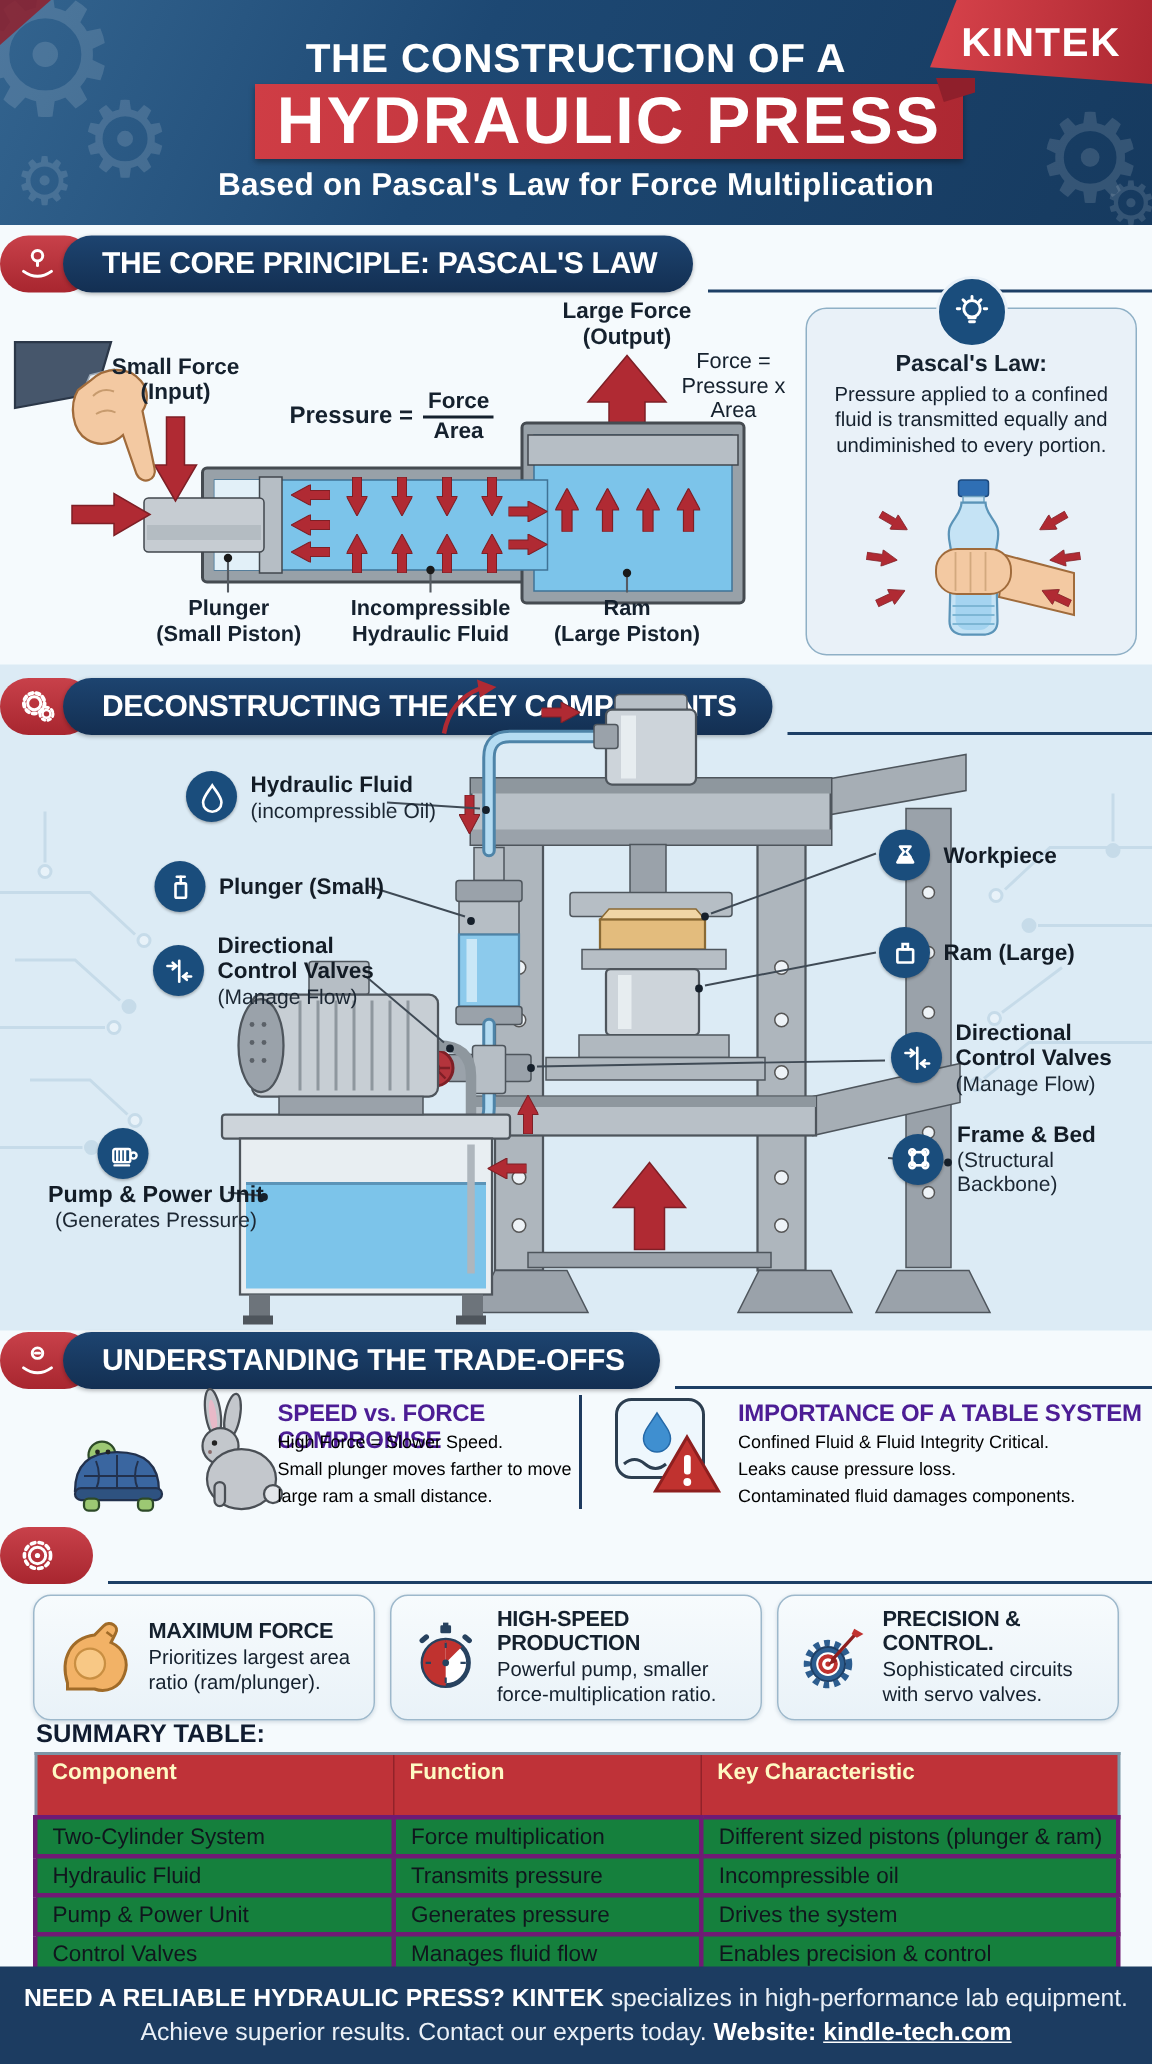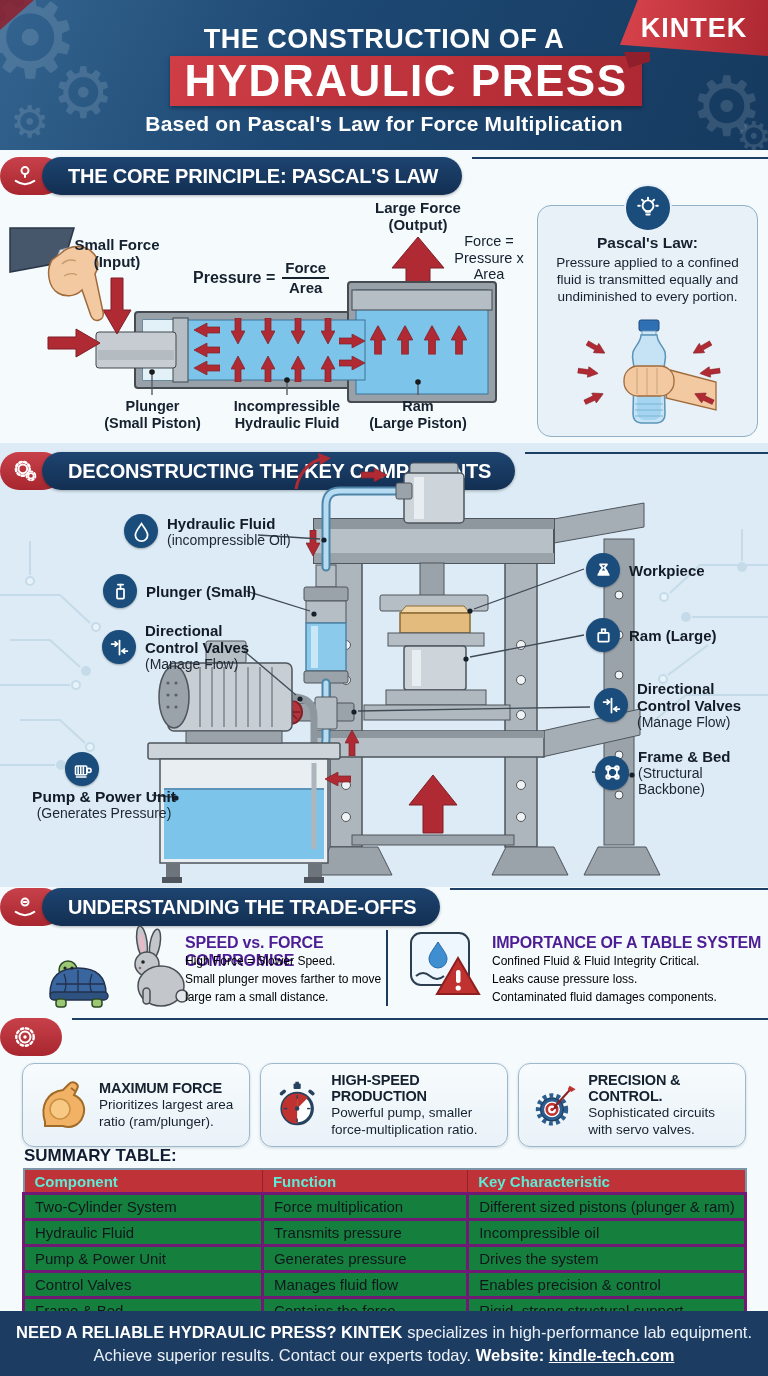--- a/index.html
+++ b/index.html
@@ -31,7 +31,7 @@
        clip-path:polygon(0 0,100% 0,100% 60%,20% 100%);}
 
   
-  .shdr{position:absolute;left:0;width:768px;height:38px;display:flex;align-items:flex-start;}
+  .shdr{position:absolute;left:0;width:768px;height:38px;display:flex;align-items:flex-end;}
   .shdr .cap{width:62px;height:38px;border-radius:19px;flex:none;
        background:linear-gradient(180deg,#c8414a,#a8262f);display:flex;align-items:center;
        padding-left:13px;box-sizing:border-box;}

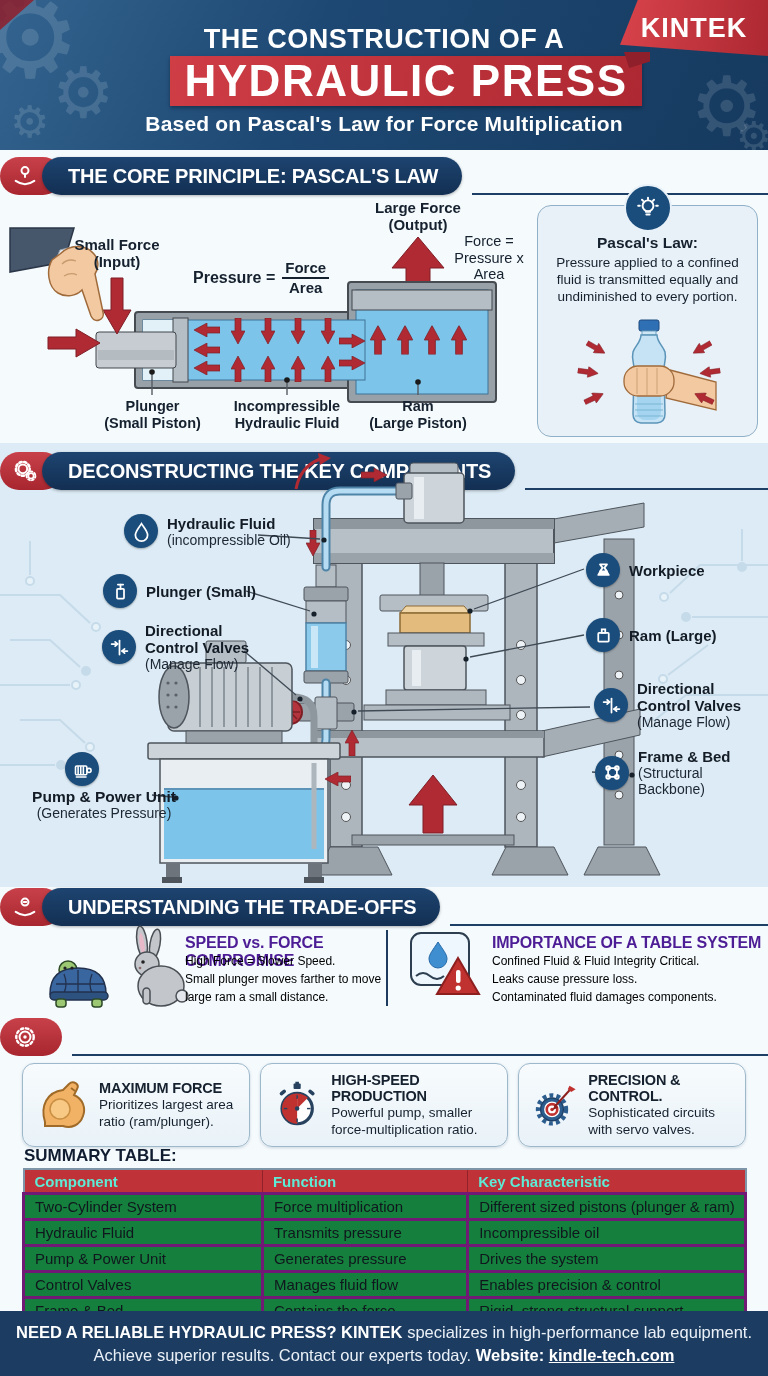--- a/index.html
+++ b/index.html
@@ -74,8 +74,8 @@
   .sum-title{position:absolute;left:24px;top:1146px;font-size:17px;font-weight:bold;color:#101c30;}
   table.sum{position:absolute;left:22px;top:1168px;border-collapse:collapse;width:725px;
        border:2px solid #7d95a6;}
-  table.sum th{background:#bf3238;color:#5eead4;text-align:left;font-weight:bold;font-size:15px;
-       height:21px;padding:1px 0 0 10px;border:1px solid #922229;}
+  table.sum th{background:#bf3238;color:#fef9c3;text-align:left;font-weight:bold;font-size:15px;
+       height:21px;padding:1px 0 18px 10px;border:1px solid #922229;}
   table.sum td{font-size:15px;height:21px;padding:1px 0 1px 10px;border:3px solid #701a75;
        background:#15803d;color:#10161d;}
 

